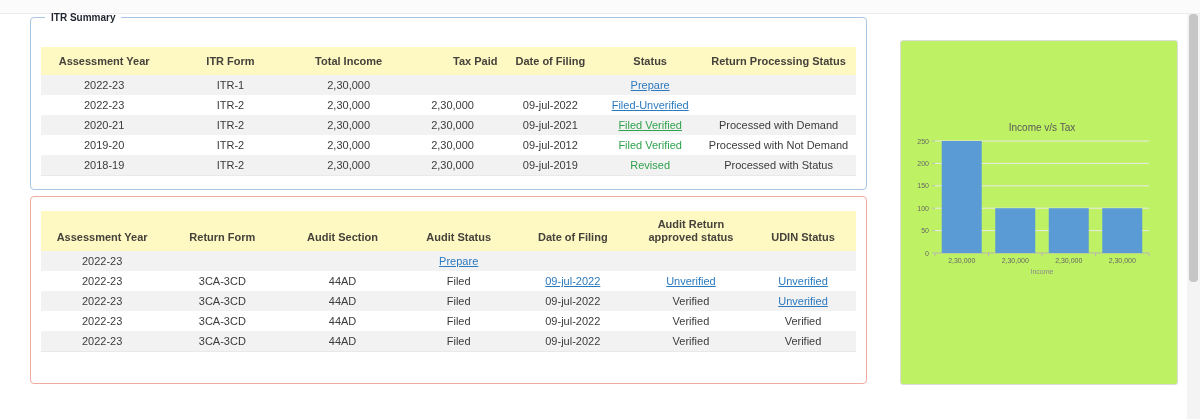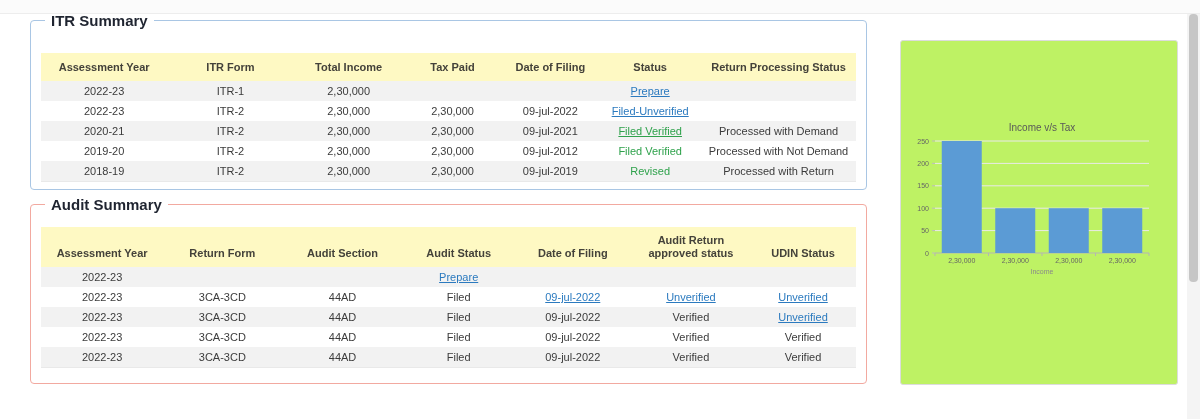--- a/index.html
+++ b/index.html
@@ -11,7 +11,7 @@
   fieldset { position:absolute; border-radius:4px; background:#ffffff; padding:0 10px 8px 10px; }
   #itr-fieldset   { left:30px; top:12px;  width:837px; height:178px; border:1px solid #a9c6e4; }
   #audit-fieldset { left:30px; top:196px; width:837px; height:188px; border:1px solid #f2a9a0; }
-  legend { font-size:15px; font-weight:bold; color:#1f2430; padding:0 6px; margin-left:4px; }
+  legend { font-size:10px; font-weight:bold; color:#1f2430; padding:0 6px; margin-left:4px; }
 
   table { width:100%; border-collapse:collapse; font-size:11px; color:#3b3b3b;
           border-bottom:1px solid #e9e9e9; }

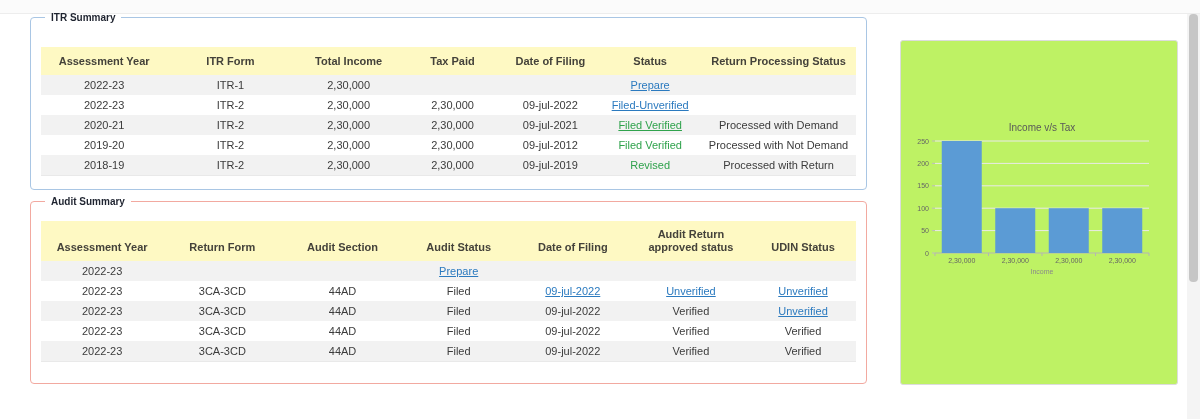--- a/index.html
+++ b/index.html
@@ -49,7 +49,7 @@
           <th style="width: 15.5%;">Assessment Year</th>
           <th style="width: 15.5%; margin-top: 36px;">ITR Form</th>
           <th style="width: 13.5%;">Total Income</th>
-          <th style="width: 12%;">Tax Paid</th>
+          <th style="width: 12%; text-align: right;">Tax Paid</th>
           <th style="width: 12%;">Date of Filing</th>
           <th style="width: 12.5%;">Status</th>
           <th style="width: 19%;">Return Processing Status</th>

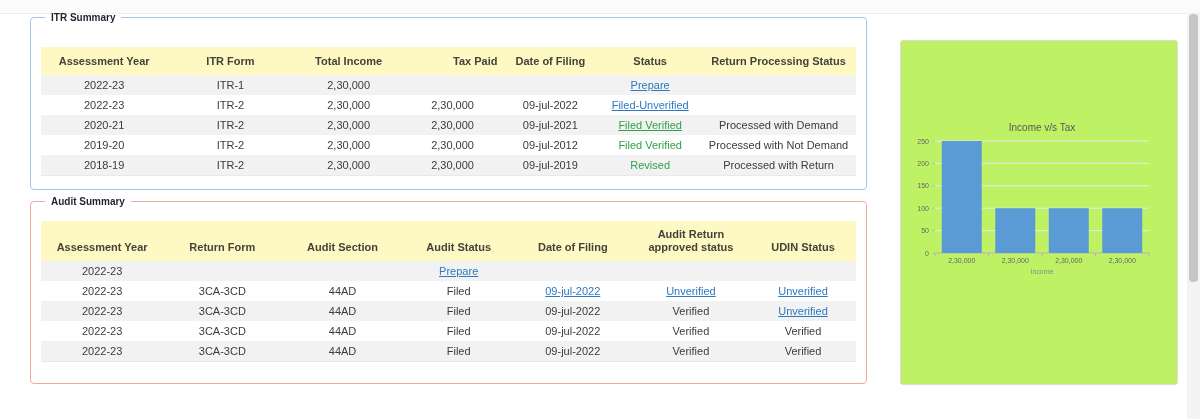--- a/index.html
+++ b/index.html
@@ -99,7 +99,7 @@
           <td>2,30,000</td>
           <td>09-jul-2019</td>
           <td><a class="" style="color: rgb(47, 162, 76);">Revised</a></td>
-          <td>Processed with Return</td>
+          <td>Processed with Status</td>
         </tr>
       </tbody>
   </table>

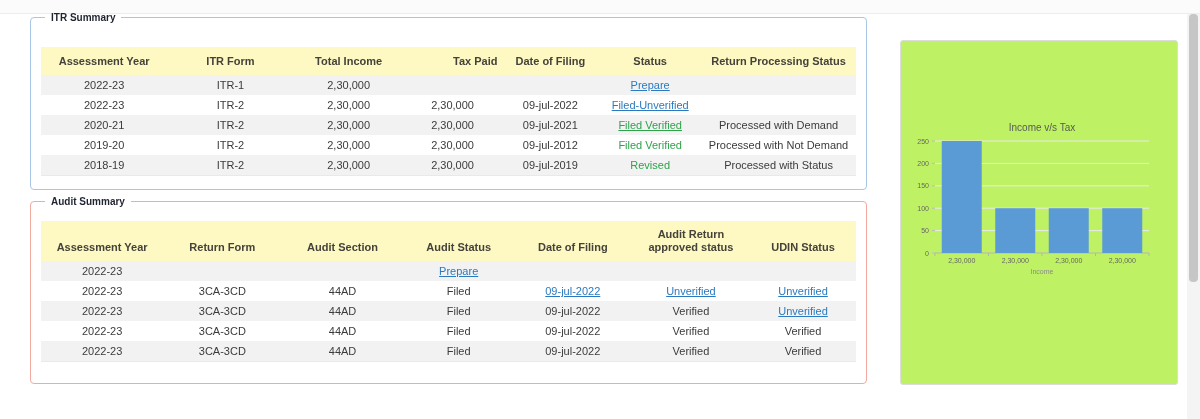--- a/index.html
+++ b/index.html
@@ -106,7 +106,6 @@
 </fieldset>
 
 <fieldset id="audit-fieldset">
-  <legend>Audit Summary</legend>
   <table id="audit-table">
     <thead>
         <tr>

